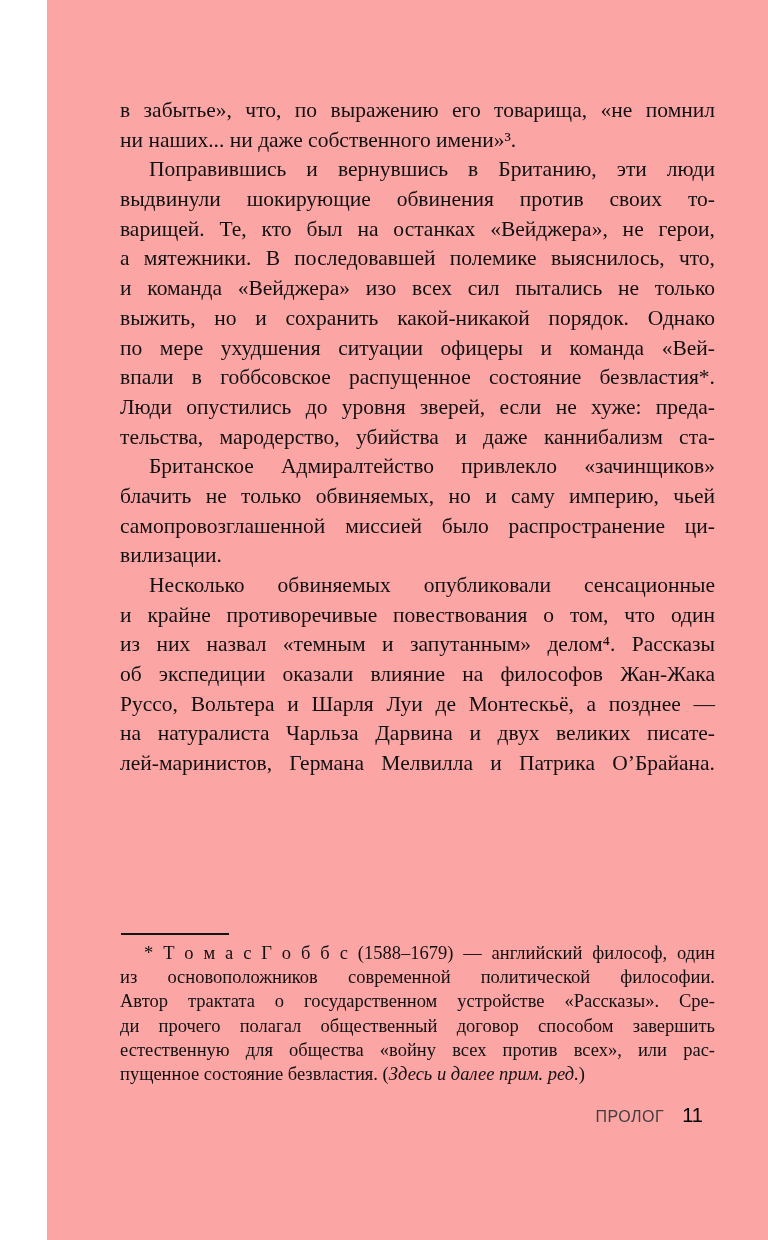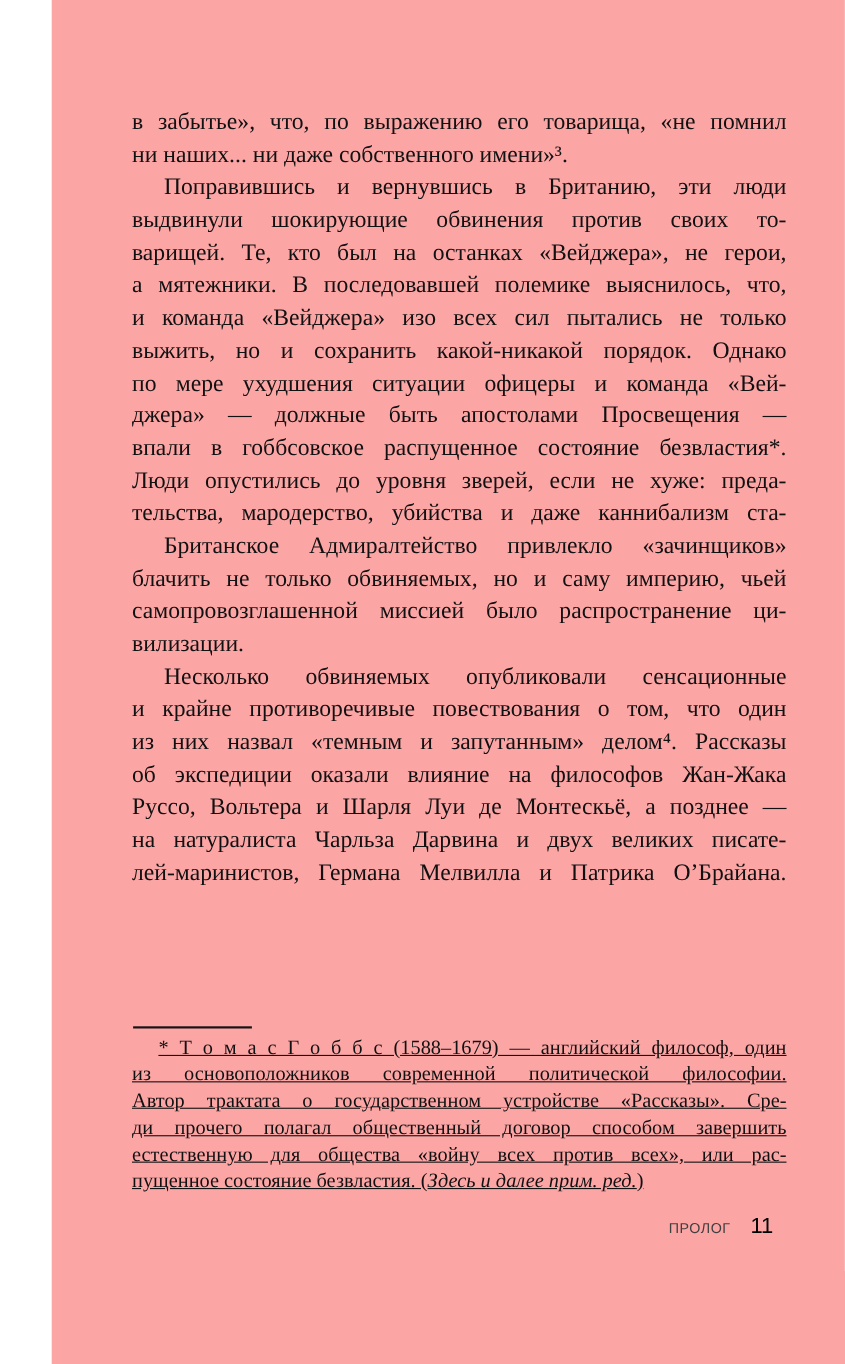--- a/index.html
+++ b/index.html
@@ -86,7 +86,6 @@
       <div class="line">и команда «Вейджера» изо всех сил пытались не только</div>
       <div class="line">выжить, но и сохранить какой-никакой порядок. Однако</div>
       <div class="line">по мере ухудшения ситуации офицеры и команда «Вей-</div>
-      <div class="line">джера» — должные быть апостолами Просвещения —</div>
       <div class="line">впали в гоббсовское распущенное состояние безвластия*.</div>
       <div class="line">Люди опустились до уровня зверей, если не хуже: преда-</div>
       <div class="line">тельства, мародерство, убийства и даже каннибализм ста-</div>

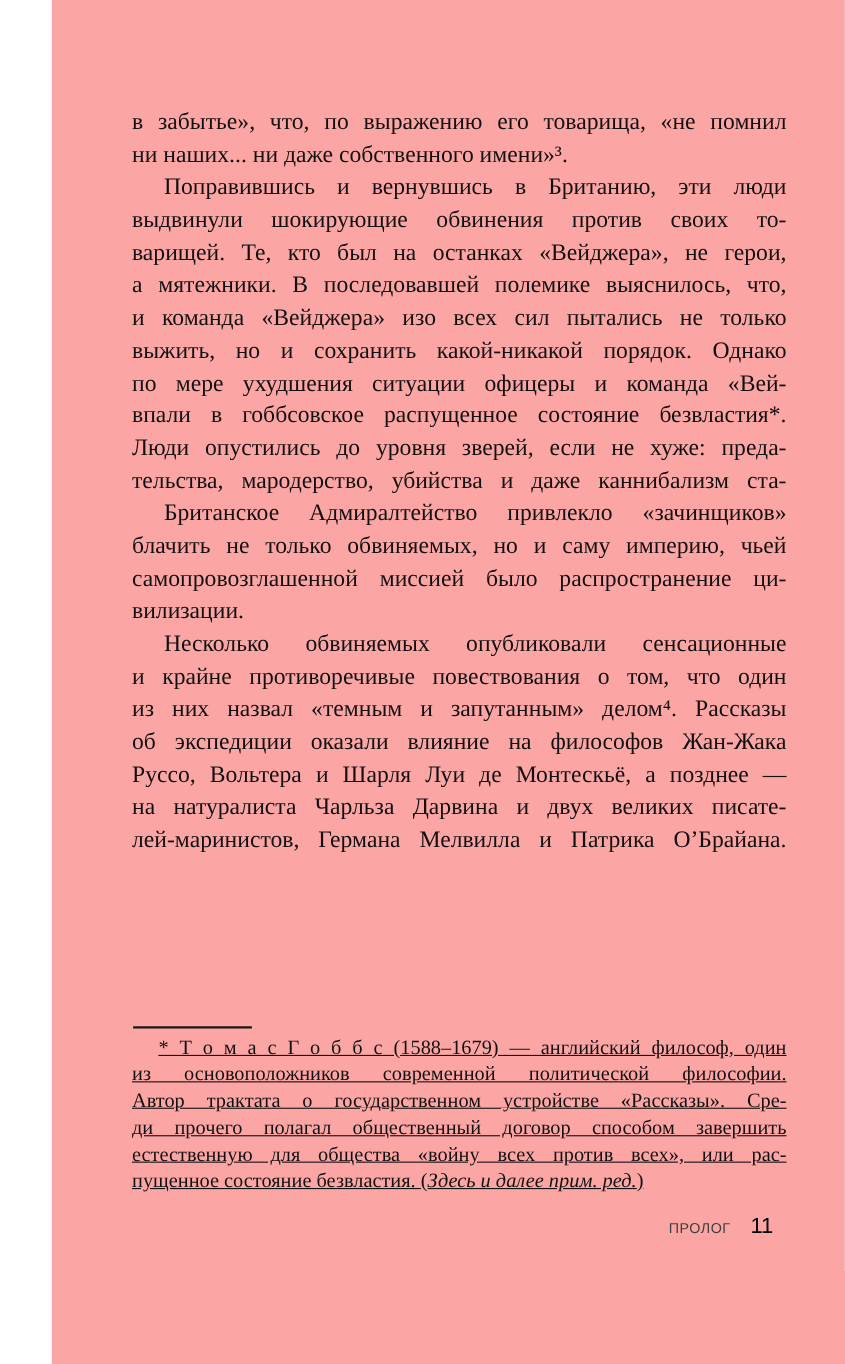--- a/index.html
+++ b/index.html
@@ -45,7 +45,6 @@
     width: 595px;
     font-size: 18.5px;
     line-height: 24.2px;
-    text-decoration: underline;
   }
   .footnote .line { height: 24.2px; }
   .footnote .line.fn-indent { text-indent: 24px; }

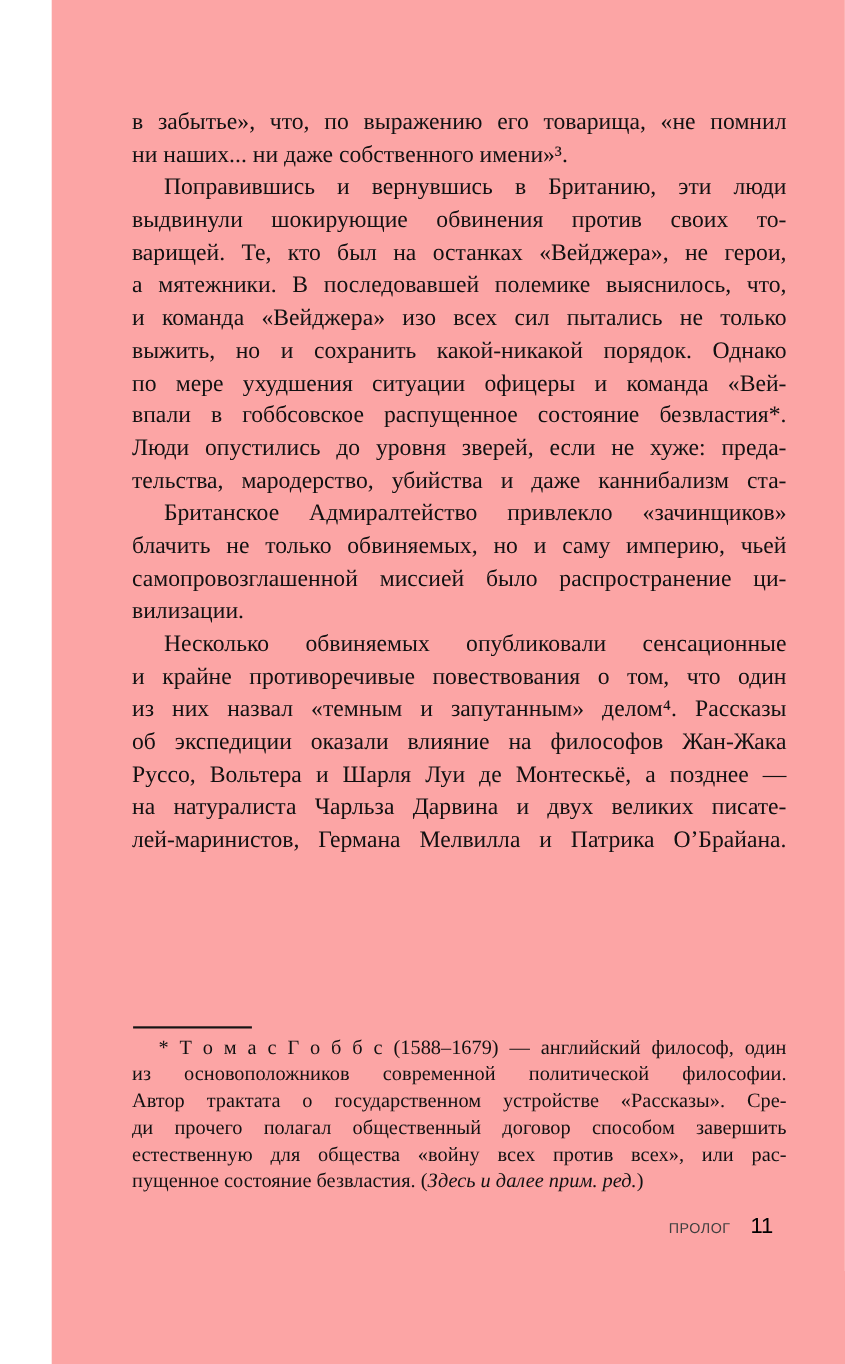--- a/index.html
+++ b/index.html
@@ -60,7 +60,7 @@
     font-family: "Liberation Sans", "DejaVu Sans", sans-serif;
   }
   .running-title {
-    font-size: 13px;
+    font-size: 16px;
     letter-spacing: 0.5px;
     color: #3f3f3f;
   }

